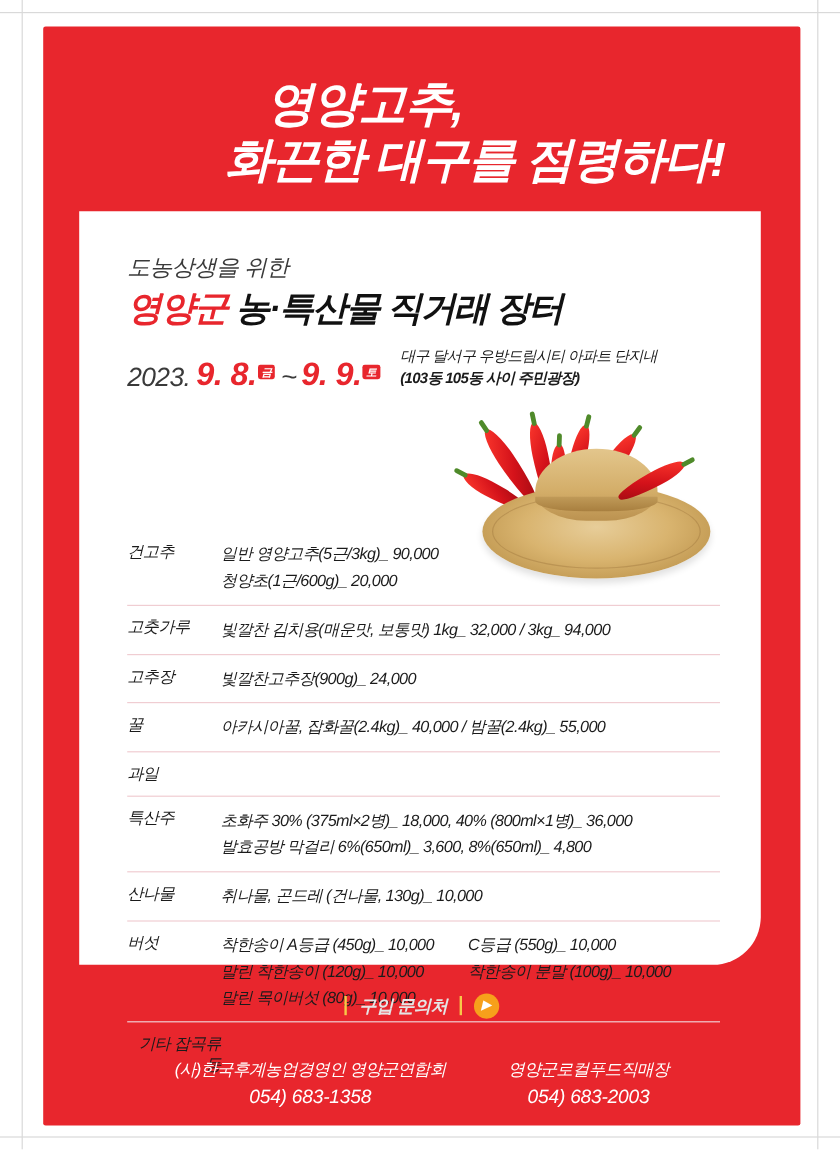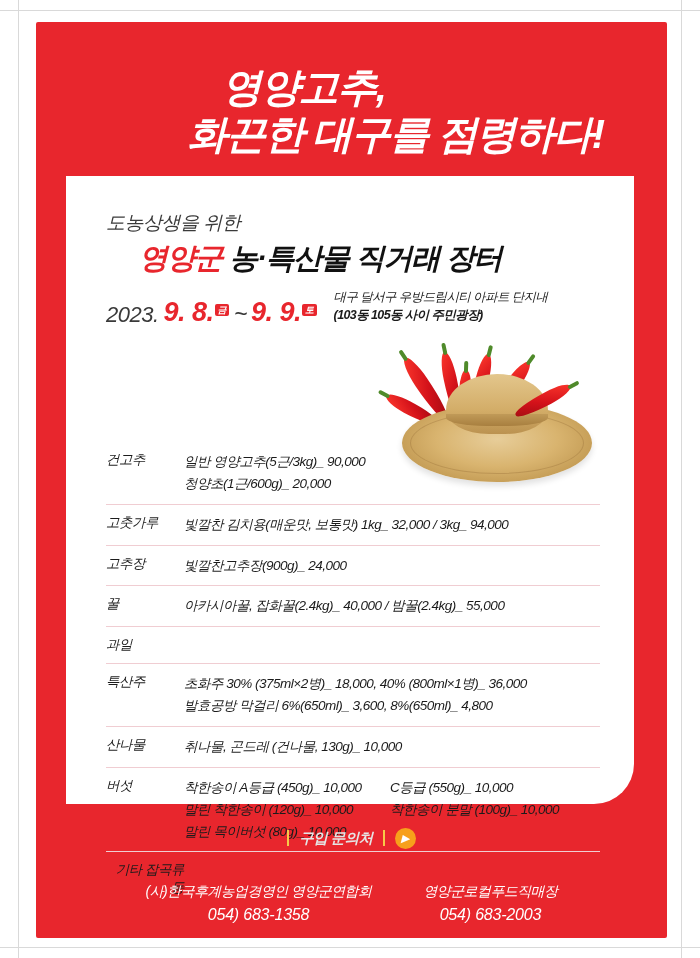--- a/index.html
+++ b/index.html
@@ -96,7 +96,7 @@
     color: #111111;
     line-height: 1.25;
   }
-  .main-title .red { color: #e8262d; margin-left: 33px; }
+  .main-title .red { color: #e8262d; }
 
   .date-row {
     margin-top: 12px;

